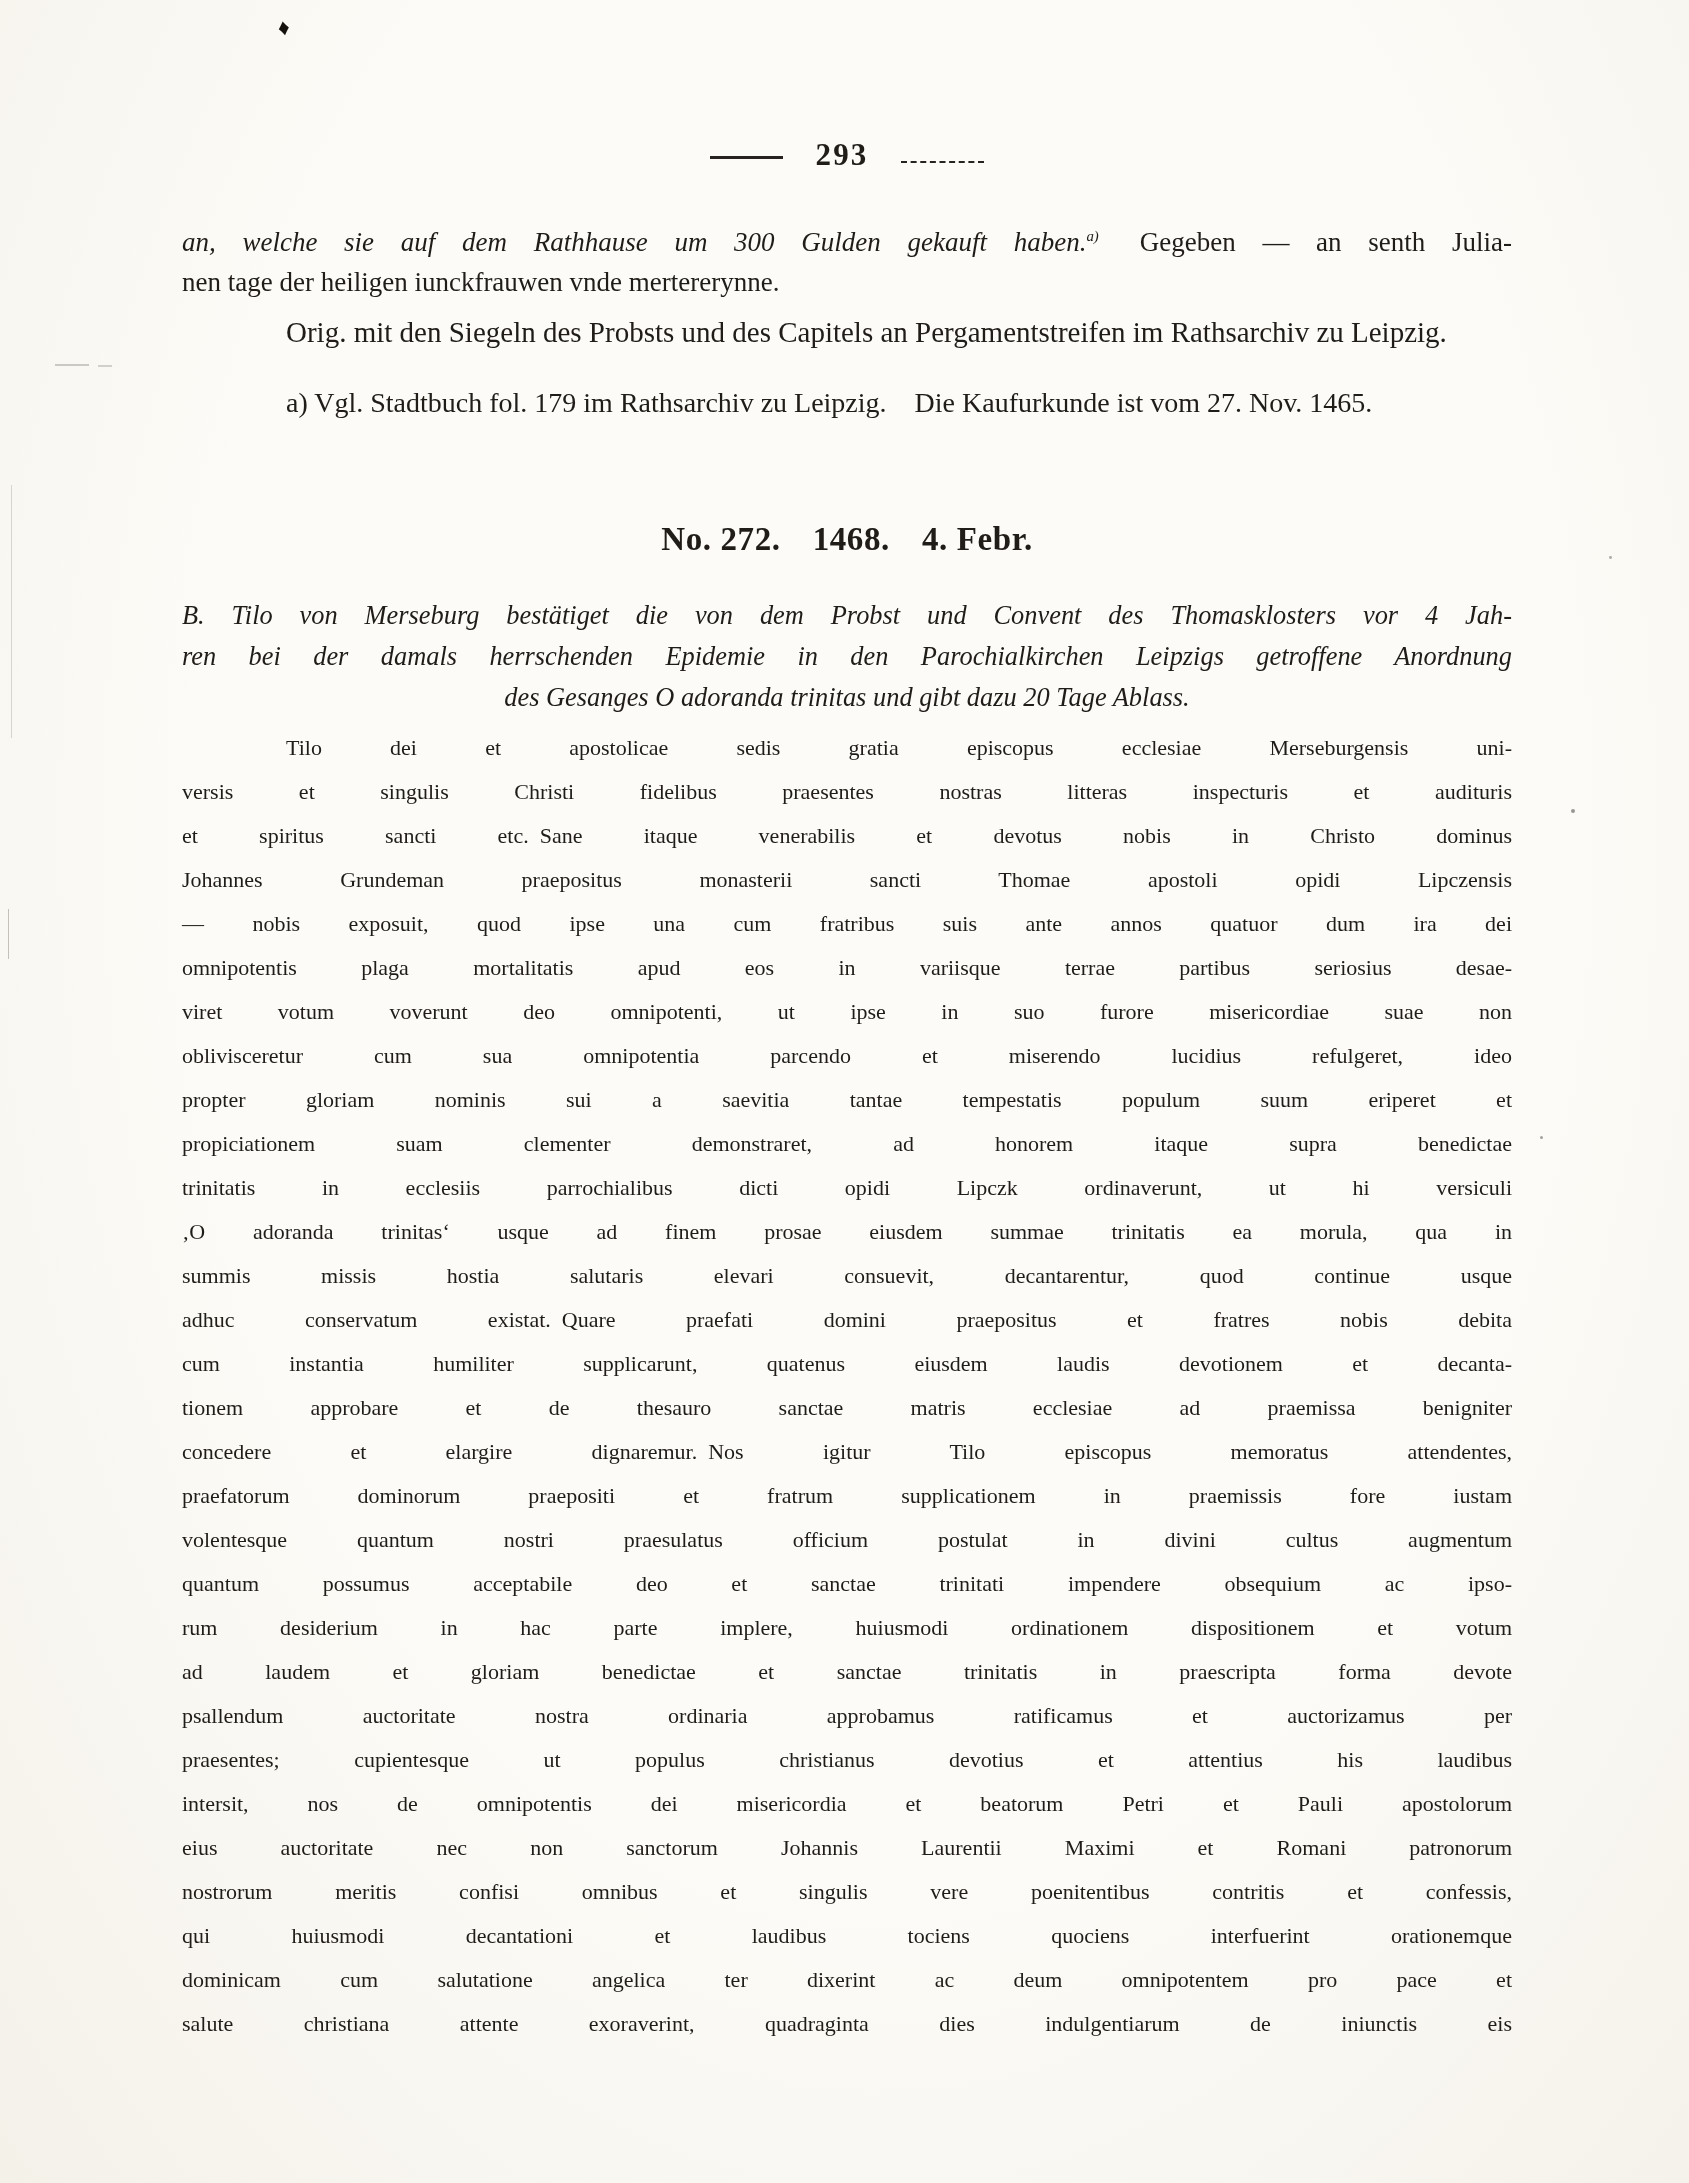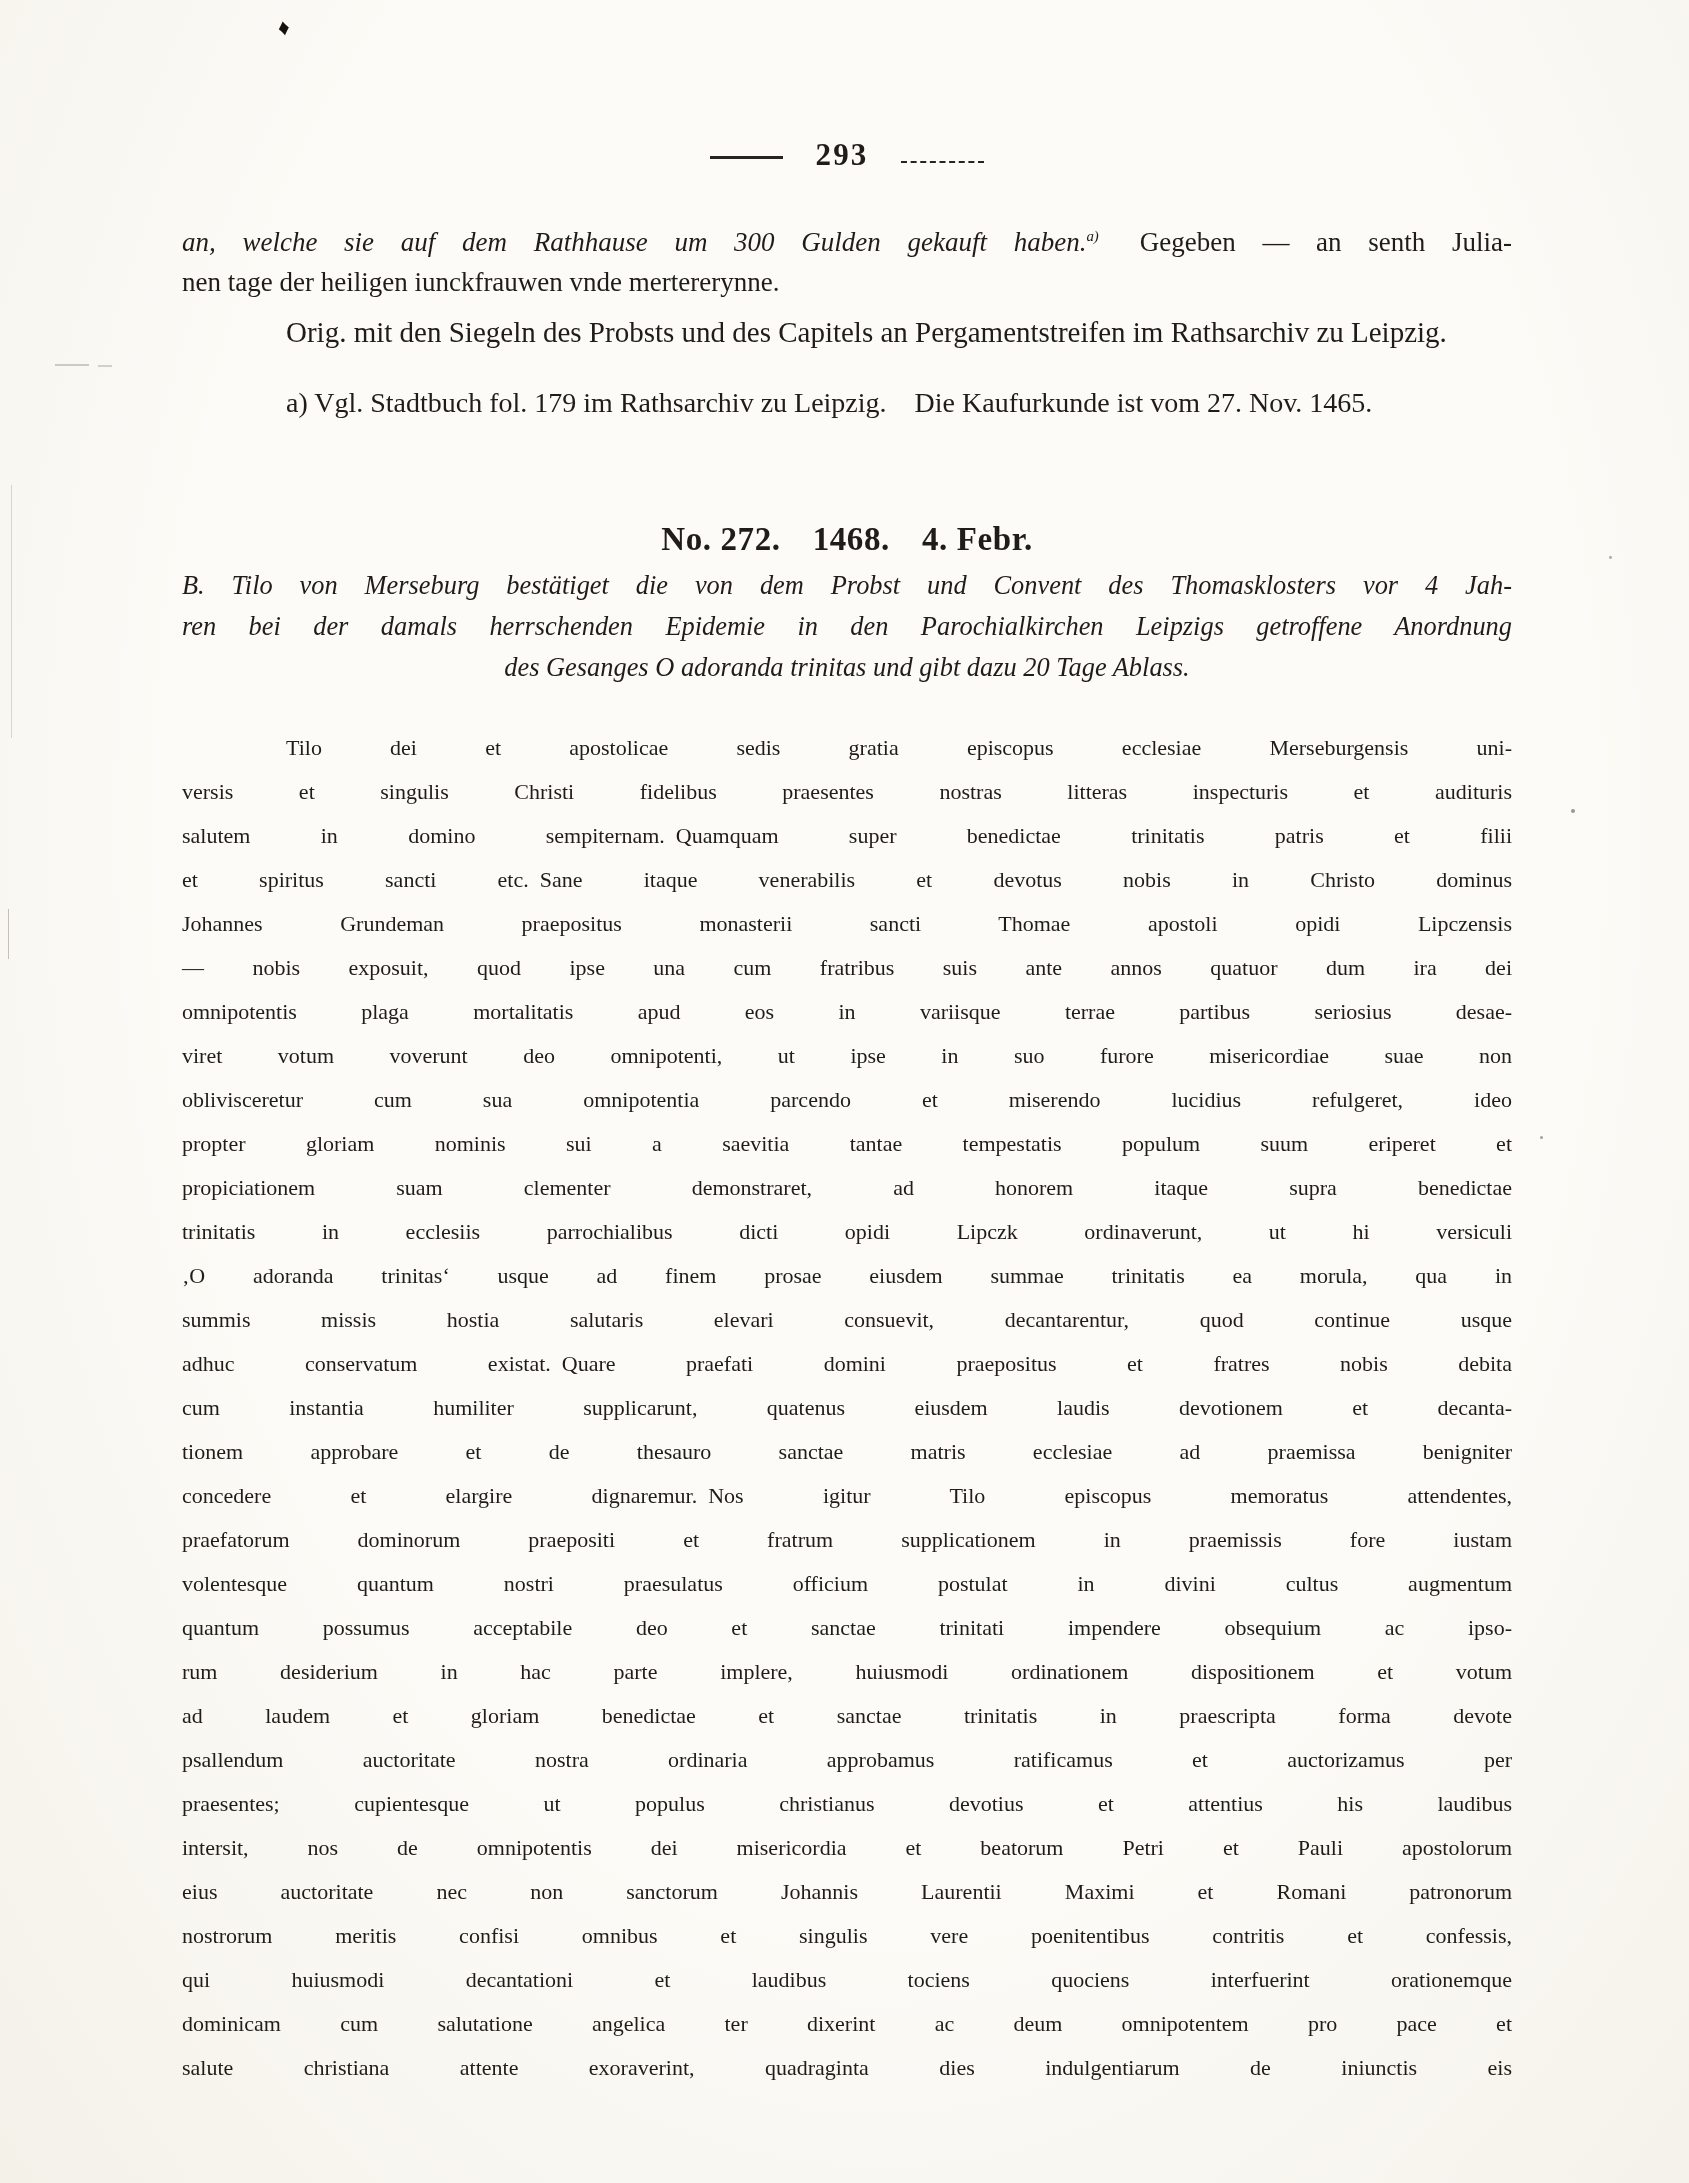--- a/index.html
+++ b/index.html
@@ -56,7 +56,7 @@
   .doc-heading span + span { margin-left: 32px; }
 
   
-  .regest { top: 565px; font-size: 26.4px; line-height: 41px; font-style: italic; }
+  .regest { top: 595px; font-size: 26.4px; line-height: 41px; font-style: italic; }
   .regest-line.align-justify { text-align: justify; text-align-last: justify; text-justify: inter-word; }
   .regest-line.align-center  { text-align: center; }
 

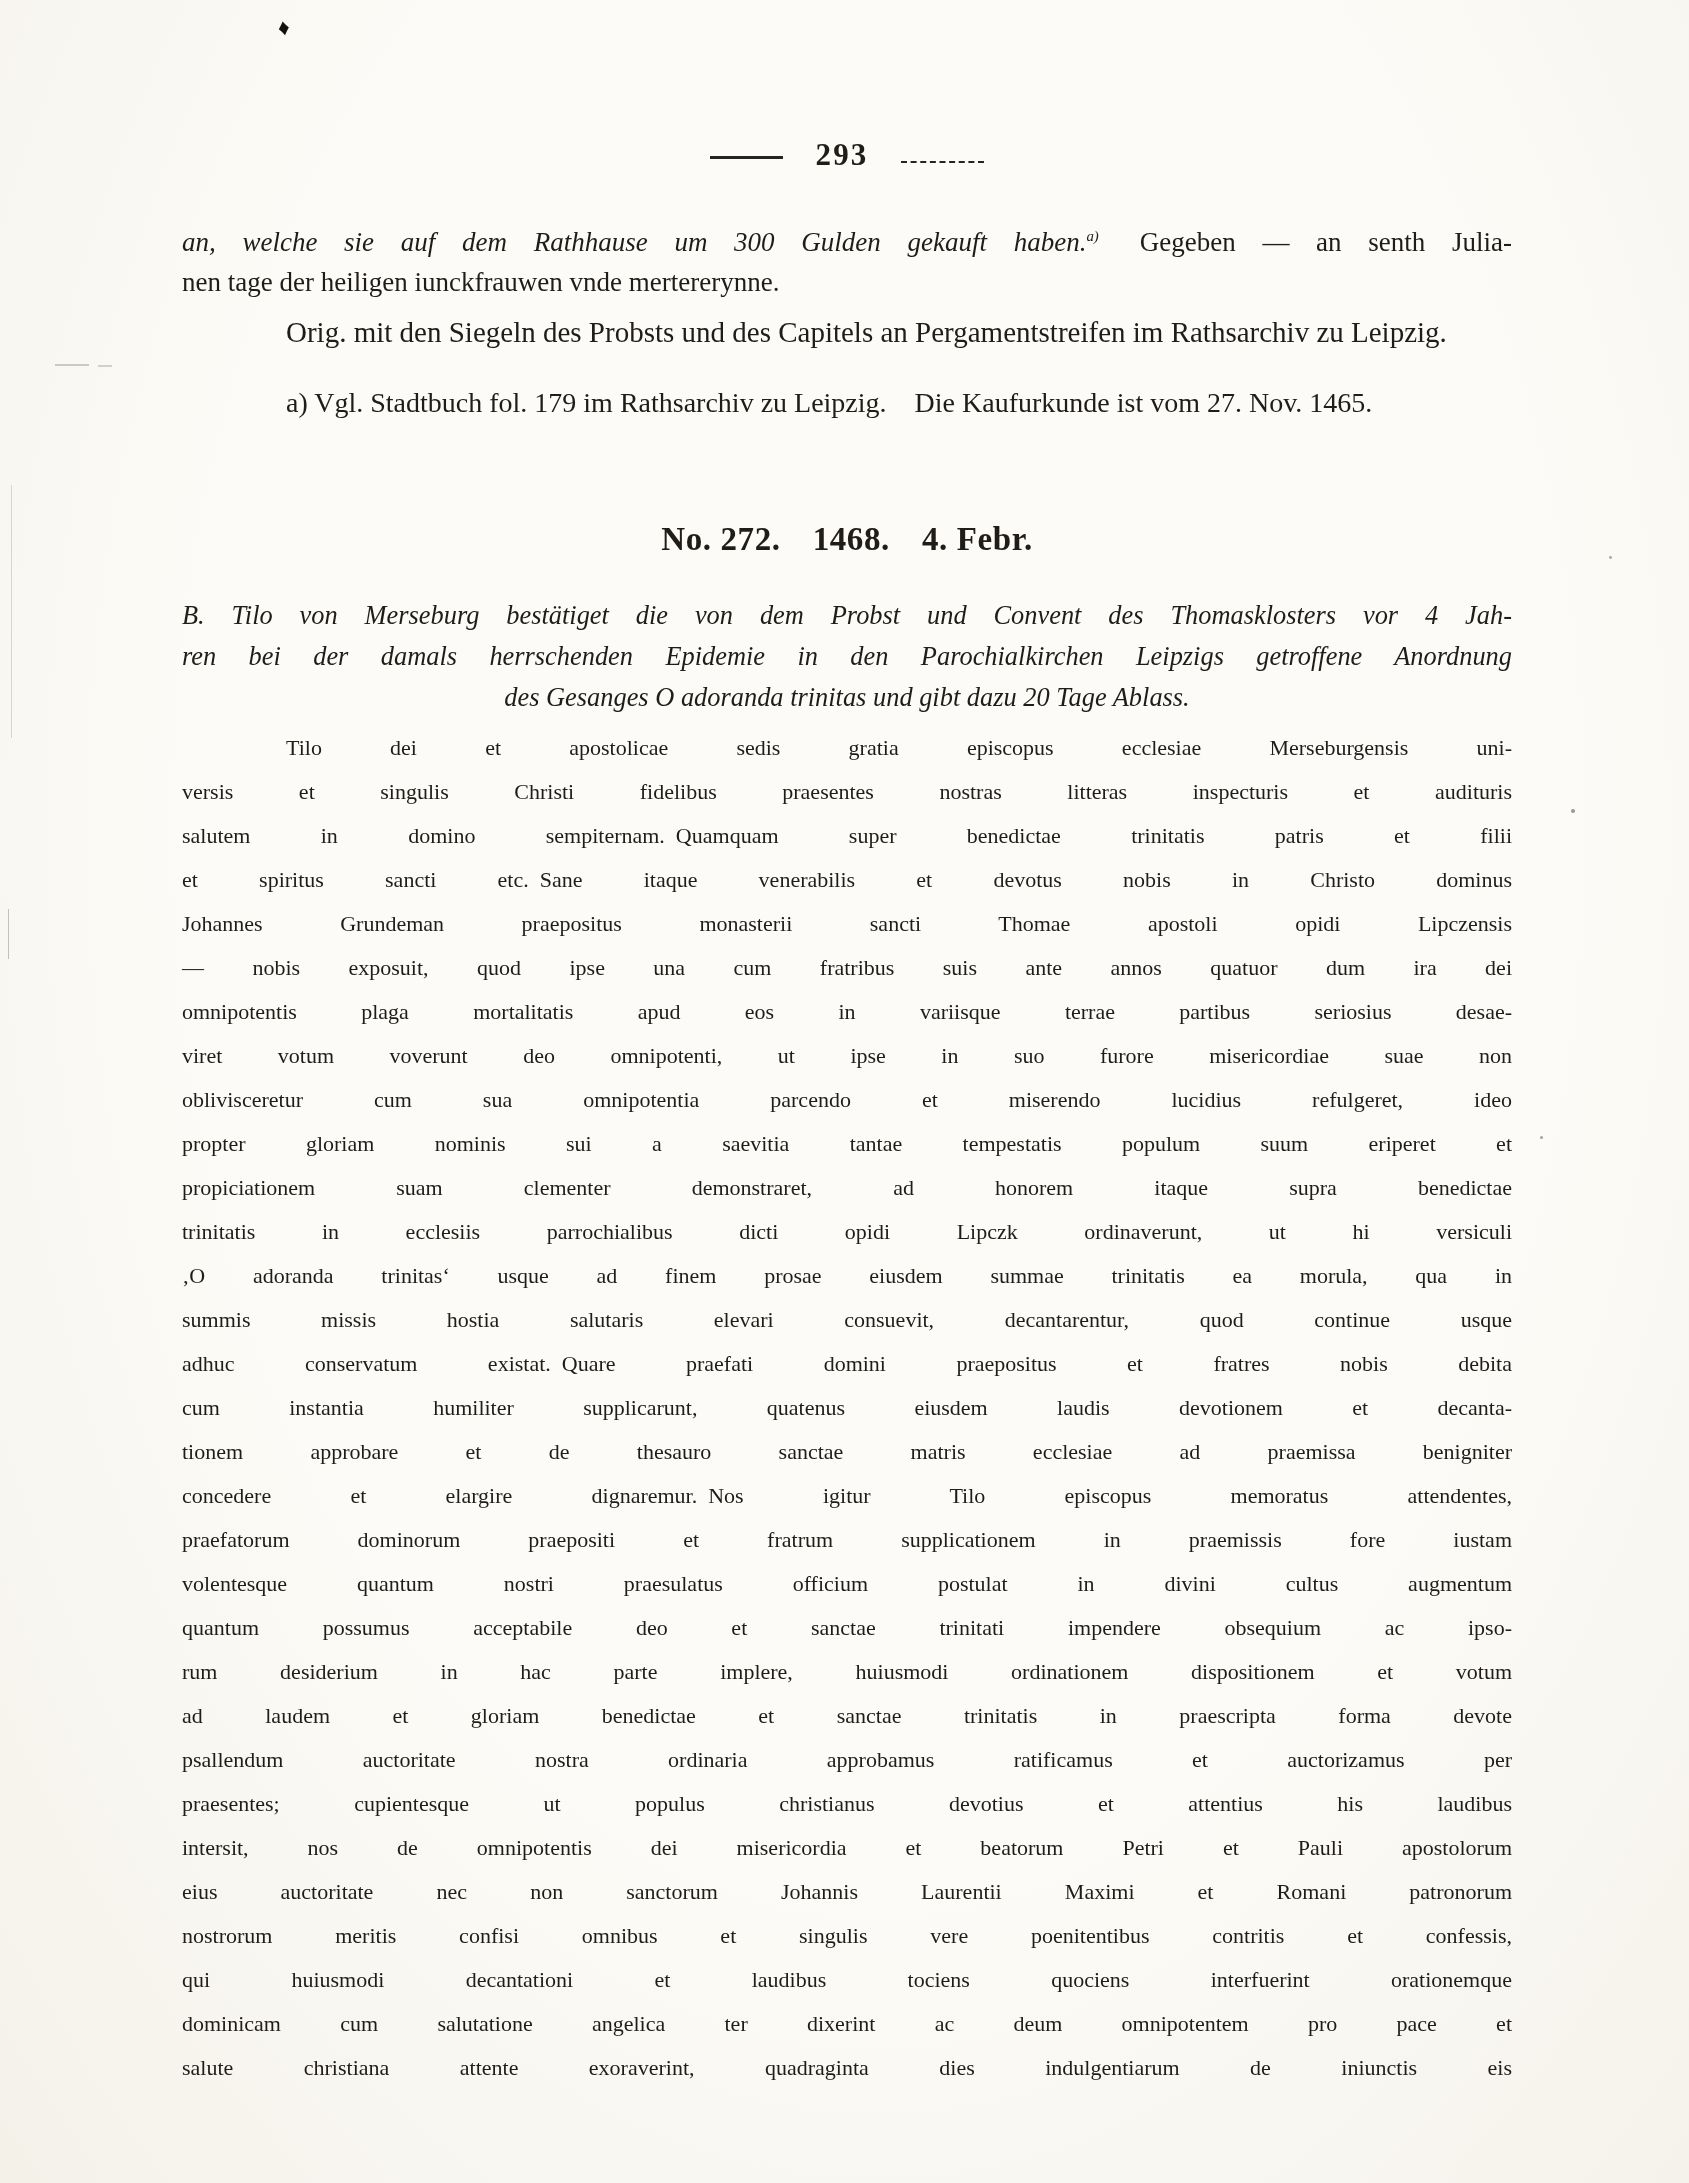--- a/index.html
+++ b/index.html
@@ -121,7 +121,6 @@
   <div class="col body-text">
       <div class="body-line first-line">Tilo dei et apostolicae sedis gratia episcopus ecclesiae Merseburgensis uni-</div>
       <div class="body-line">versis et singulis Christi fidelibus praesentes nostras litteras inspecturis et audituris</div>
-      <div class="body-line">salutem in domino sempiternam. Quamquam super benedictae trinitatis patris et filii</div>
       <div class="body-line">et spiritus sancti etc. Sane itaque venerabilis et devotus nobis in Christo dominus</div>
       <div class="body-line">Johannes Grundeman praepositus monasterii sancti Thomae apostoli opidi Lipczensis</div>
       <div class="body-line">— nobis exposuit, quod ipse una cum fratribus suis ante annos quatuor dum ira dei</div>

